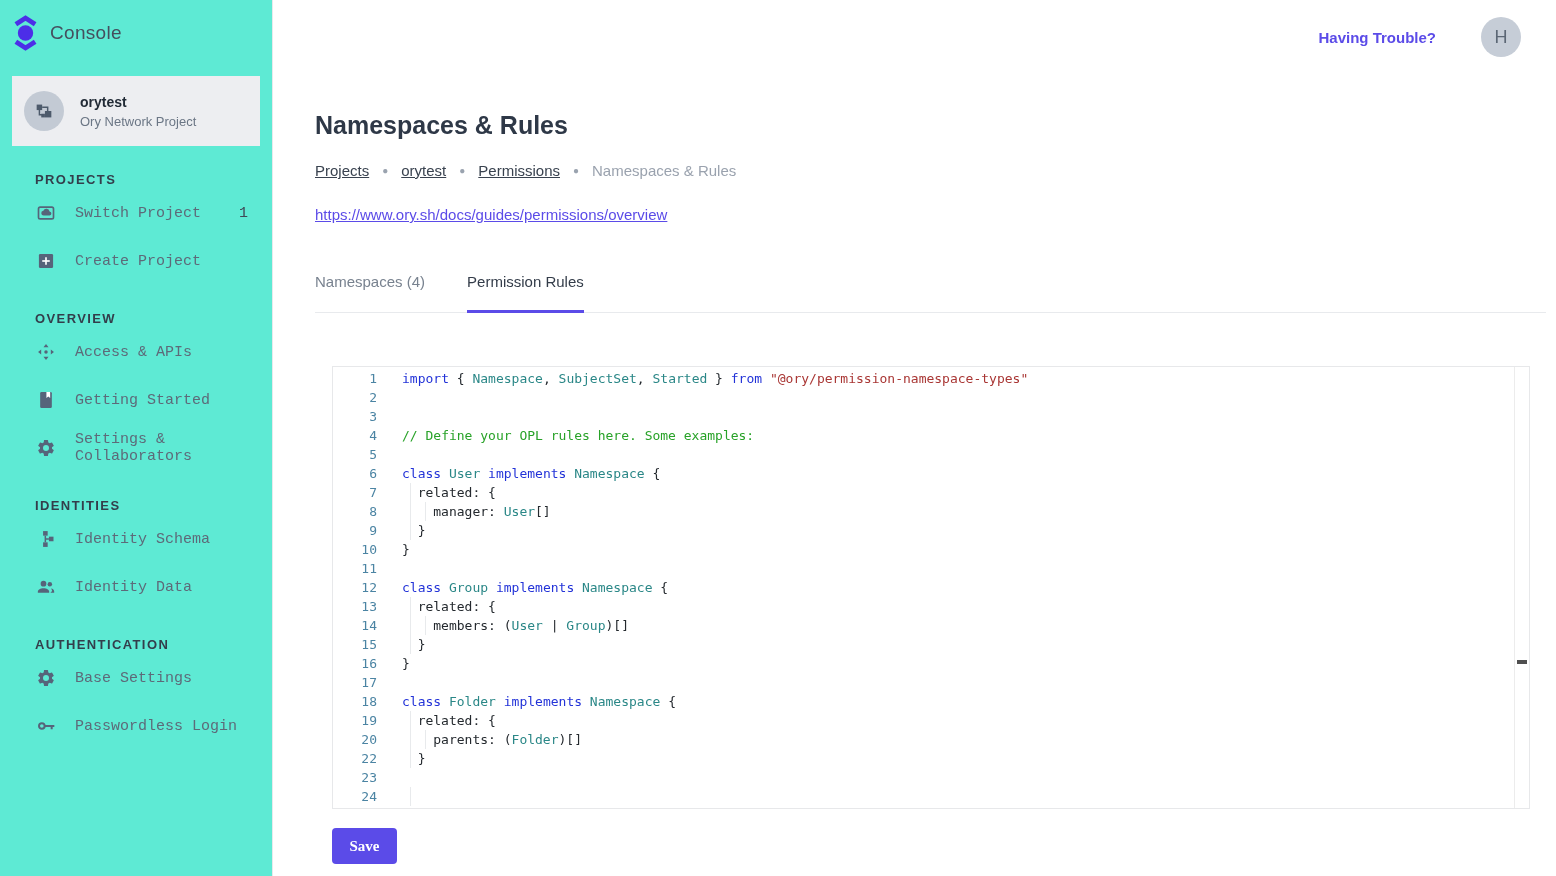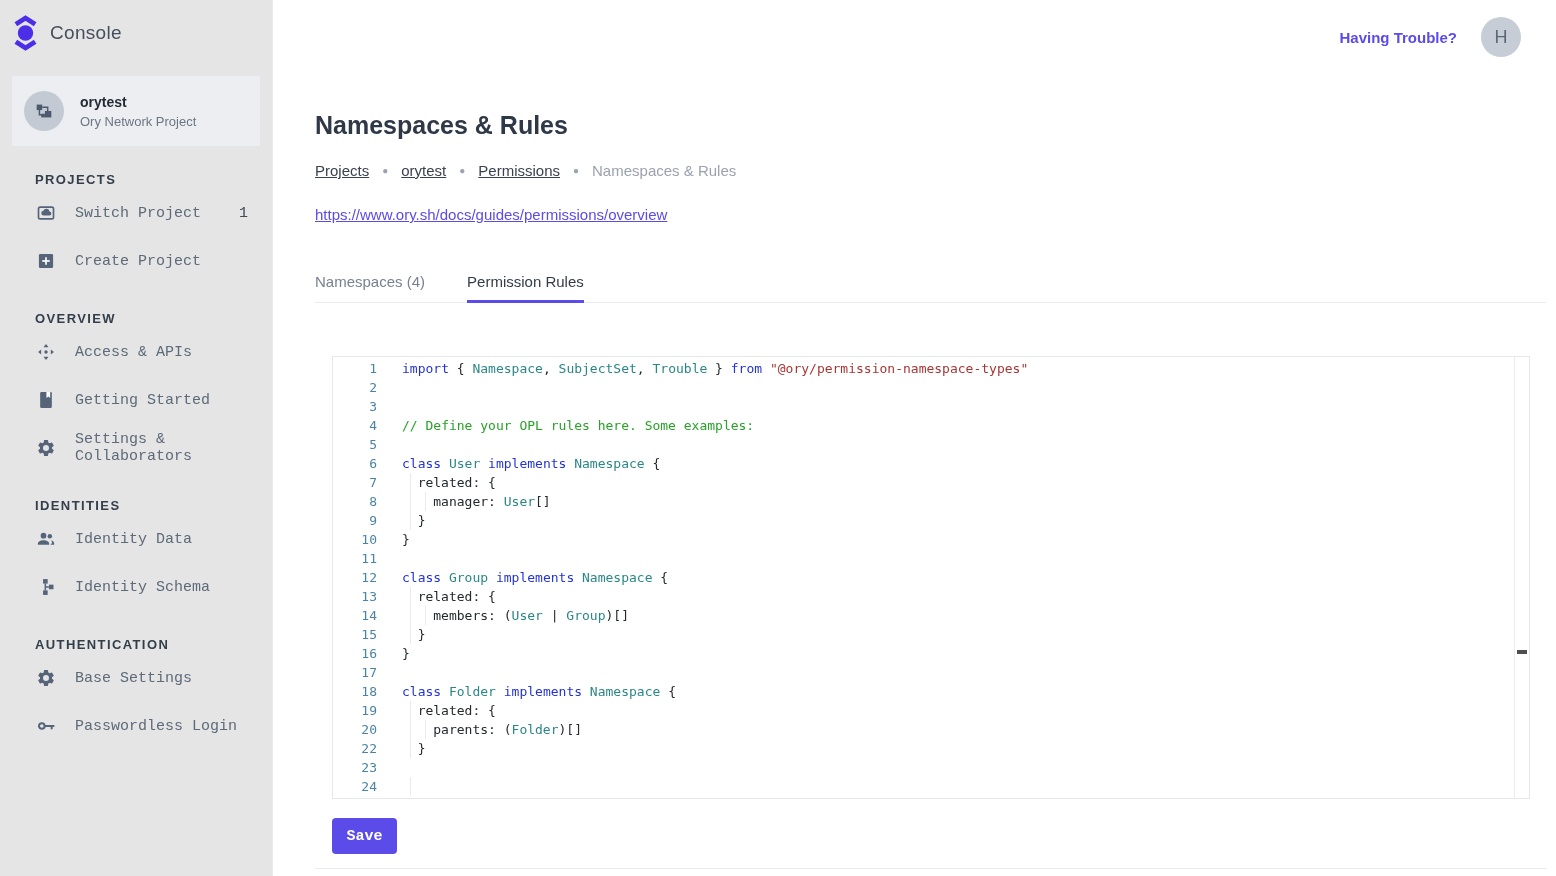--- a/index.html
+++ b/index.html
@@ -10,7 +10,7 @@
     background:#ffffff; color:#2f3a4a; display:flex;
   }
   
-  .sidebar { width:273px; min-width:273px; height:876px; border-right:1px solid #e7e9ec; background:#e5e5e5; overflow:hidden; }
+  .sidebar { width:273px; min-width:273px; height:876px; border-right:1px solid #e7e9ec; background:#5eead4; overflow:hidden; }
   .logo-row { display:flex; align-items:center; gap:11px; padding:12px 12px 8px 12px; height:62px; cursor:pointer; }
   .logo-mark { width:27px; height:36px; flex:none; }
   .app-name { font-size:19px; color:#454f5e; letter-spacing:.3px; font-weight:500; }

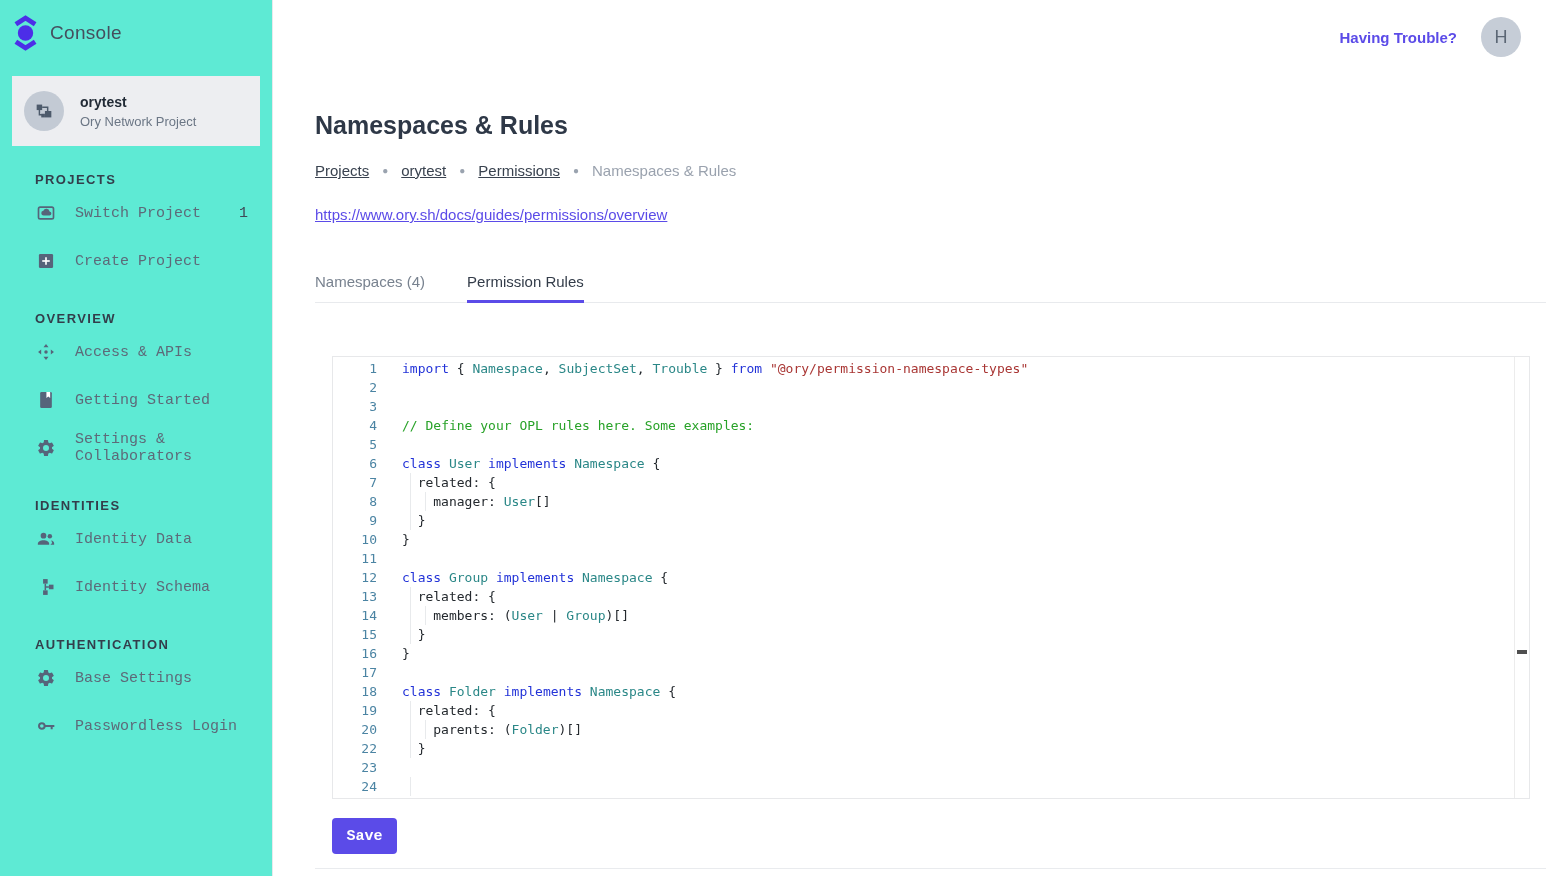--- a/index.html
+++ b/index.html
@@ -27,7 +27,7 @@
   .side-badge { margin-left:auto; font-size:15px; color:#3f4956; }
   
   .main { flex:1; display:flex; flex-direction:column; overflow:hidden; }
-  .topbar { height:74px; display:flex; align-items:center; justify-content:flex-end; gap:24px; padding-right:35px; flex:none; }
+  .topbar { height:74px; display:flex; align-items:center; justify-content:flex-end; gap:45px; padding-right:35px; flex:none; }
   .help-link { color:var(--accent); font-weight:700; font-size:15px; cursor:pointer; }
   .avatar { width:40px; height:40px; border-radius:50%; background:#c6cdd7; color:#5c6775; font-size:18px; display:flex; align-items:center; justify-content:center; cursor:pointer; }
   .content { padding:0 10px 0 42px; flex:1; }

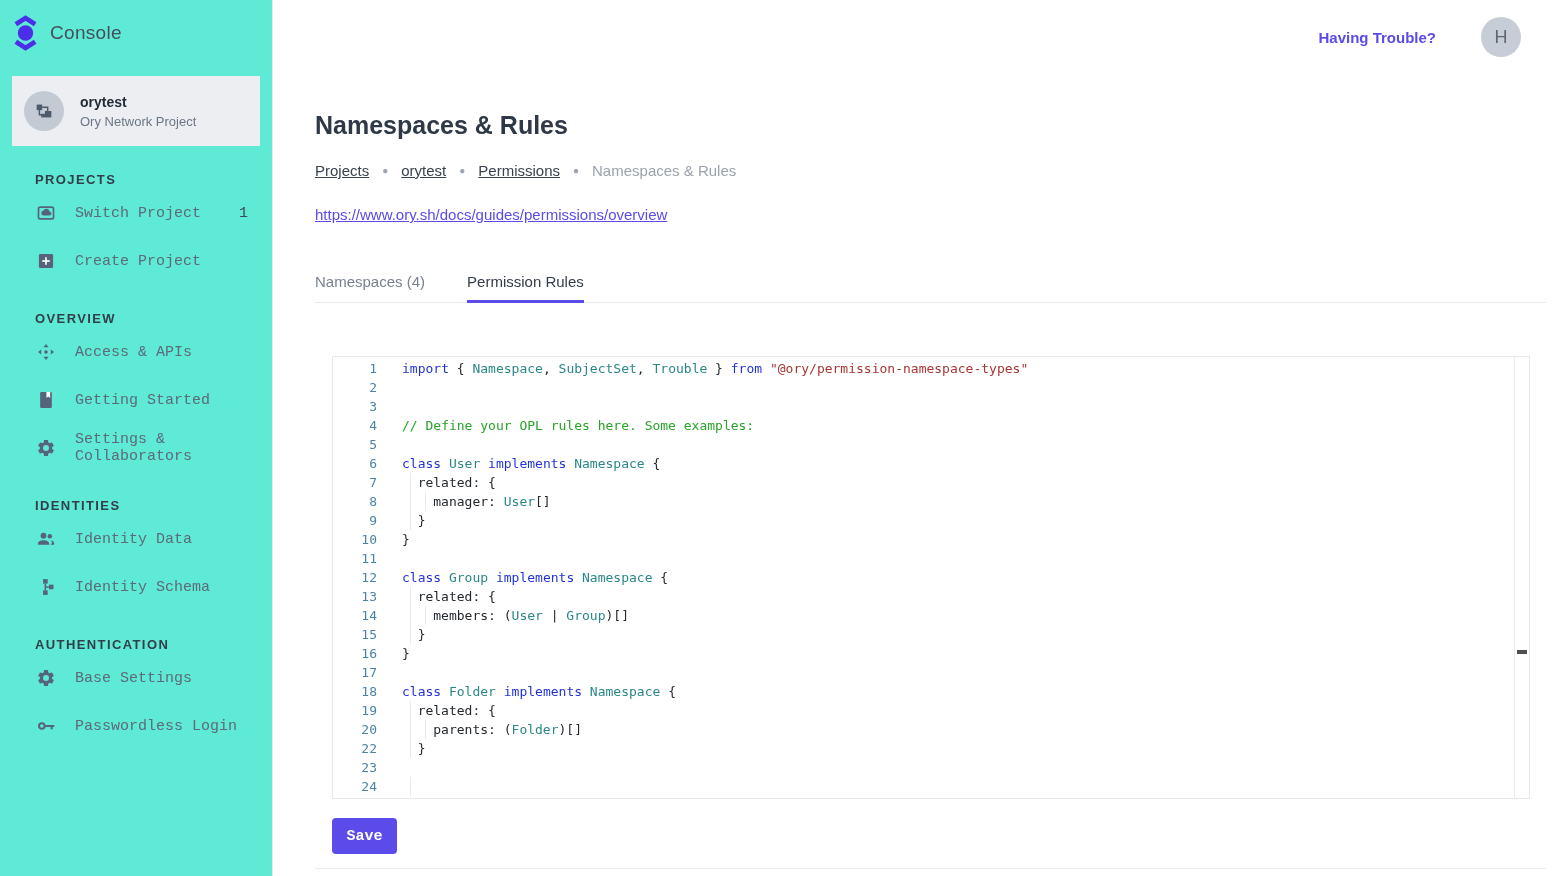--- a/index.html
+++ b/index.html
@@ -38,7 +38,7 @@
   .crumb-sep { color:#9aa3af; font-size:10px; margin:0 13px; }
   .docs-link { display:inline-block; margin-top:27px; font-size:15px; color:var(--accent); text-decoration:underline; cursor:pointer; }
   .tabs { margin-top:49px; display:flex; gap:42px; border-bottom:1px solid #e8eaed; }
-  .tab { font-size:15px; padding-bottom:10px; cursor:pointer; color:#78828f; border-bottom:3px solid transparent; margin-bottom:-1px; }
+  .tab { font-size:15px; padding-bottom:20px; cursor:pointer; color:#78828f; border-bottom:3px solid transparent; margin-bottom:-1px; }
   .tab.active { color:#333c49; border-bottom-color:var(--accent); }
   
   .editor { margin:53px 0 0 17px; width:1198px; height:443px; border:1px solid #e7e8ea; display:flex; background:#fff; position:relative; }

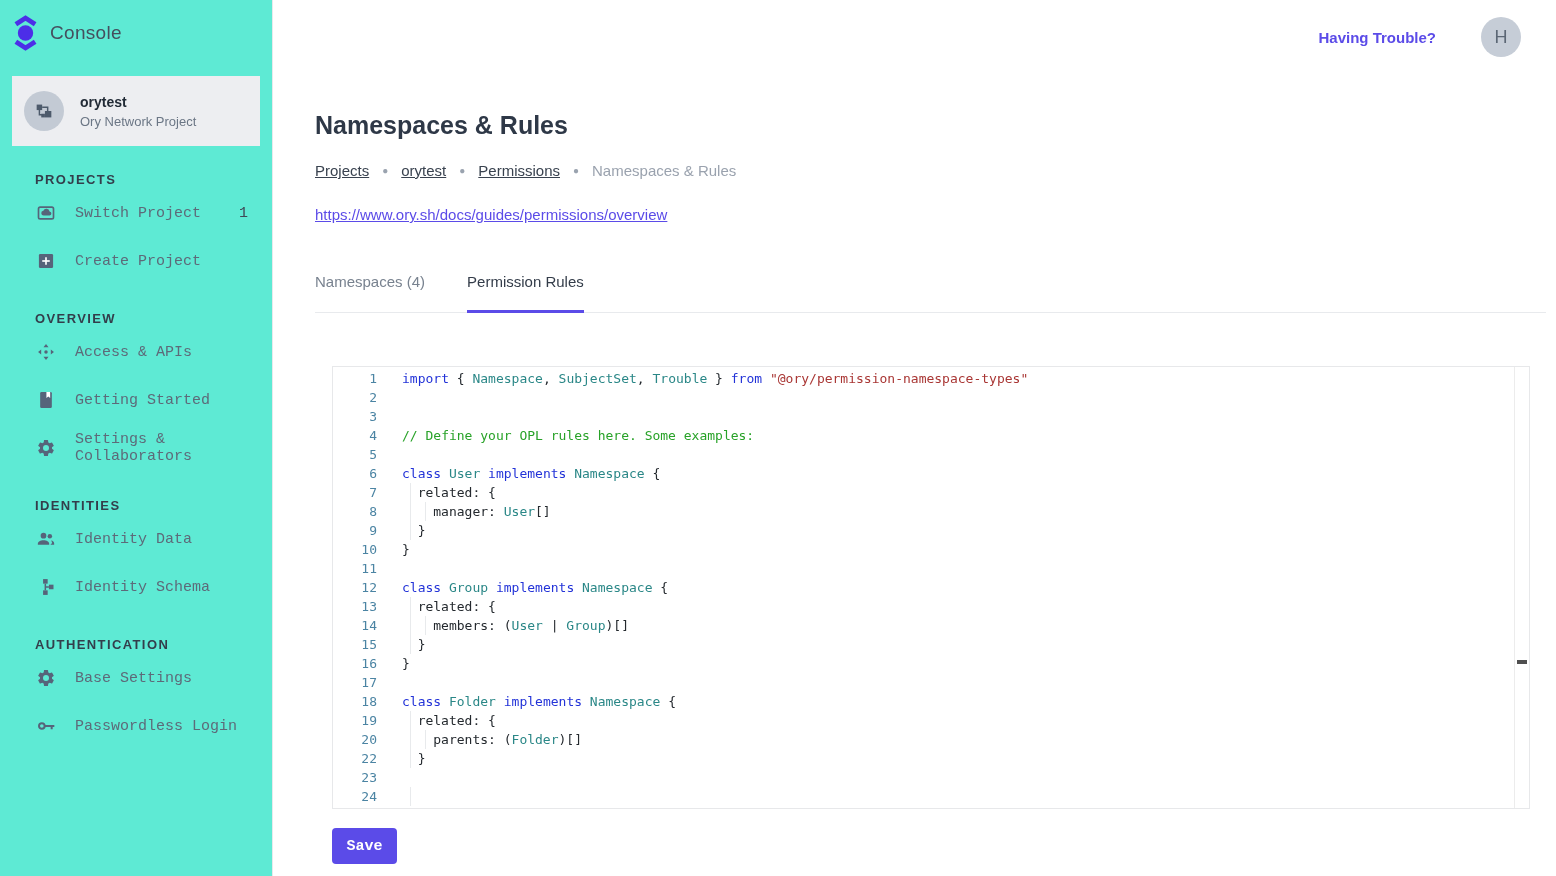--- a/index.html
+++ b/index.html
@@ -222,7 +222,7 @@
       <div class="code-scroll" id="code-area">
           <div class="cl">
             <span class="ln">1</span>
-            <span class="lc"><span class="tk-k">import </span><span>{ </span><span class="tk-t">Namespace</span><span>, </span><span class="tk-t">SubjectSet</span><span>, </span><span class="tk-t">Trouble</span><span> } </span><span class="tk-k">from </span><span class="tk-s">"@ory/permission-namespace-types"</span></span>
+            <span class="lc"><span class="tk-k">import </span><span>{ </span><span class="tk-t">Namespace</span><span>, </span><span class="tk-t">SubjectSet</span><span>, </span><span class="tk-t">Started</span><span> } </span><span class="tk-k">from </span><span class="tk-s">"@ory/permission-namespace-types"</span></span>
           </div>
           <div class="cl">
             <span class="ln">2</span>

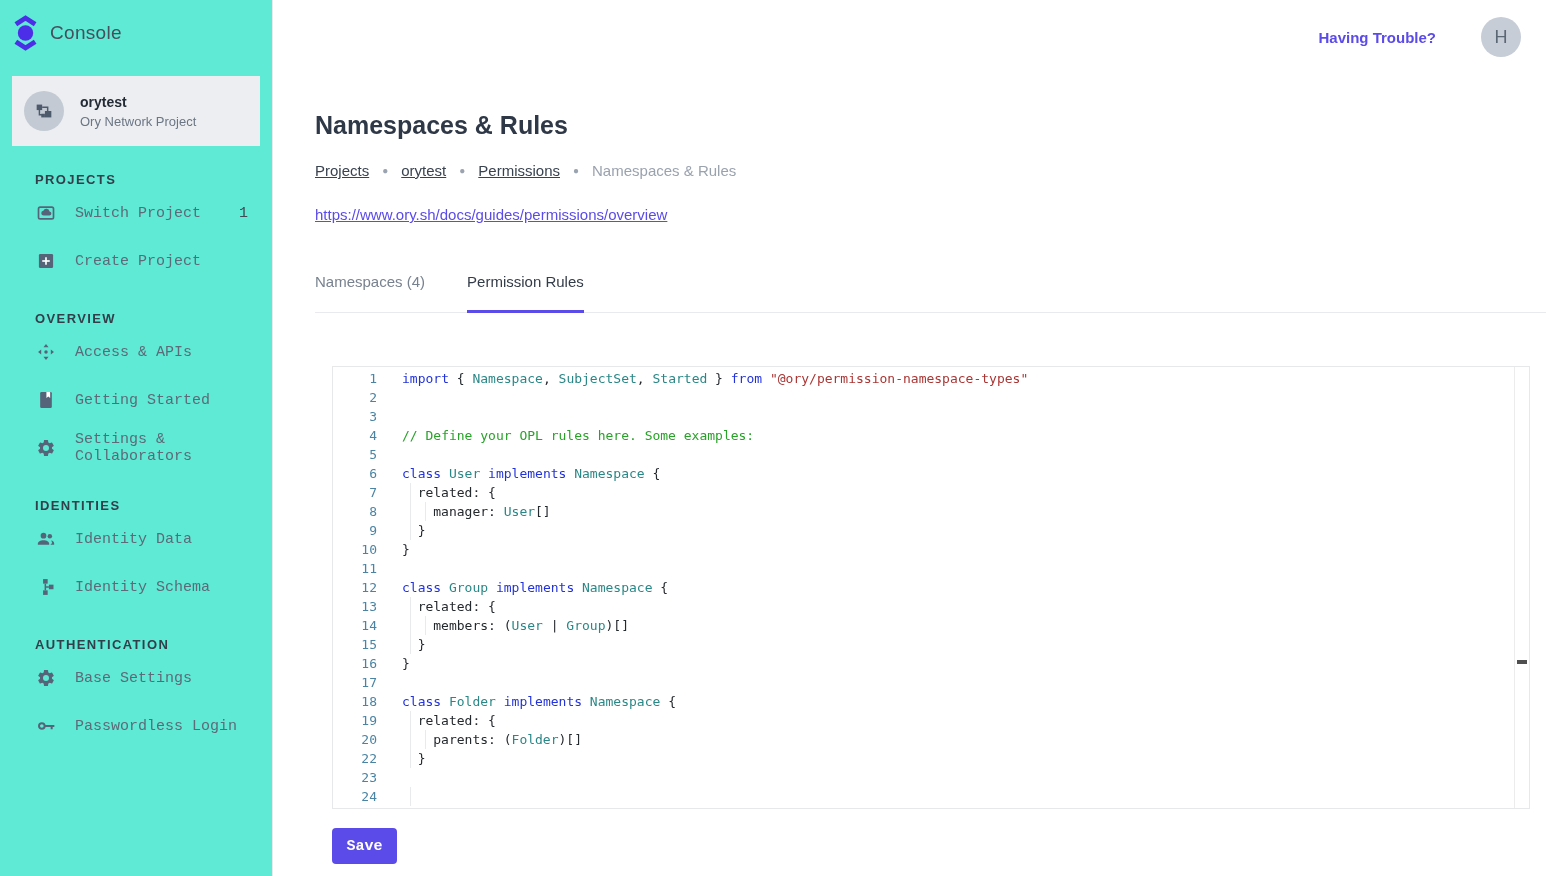--- a/index.html
+++ b/index.html
@@ -149,6 +149,17 @@
         <div class="side-item">
           <span class="side-icon">
             <svg viewBox="0 0 24 24" width="20" height="20" fill="#56647a">
+              <rect x="8.5" y="2.5" width="5.5" height="5.5"></rect>
+              <rect x="8.5" y="16" width="5.5" height="5.5"></rect>
+              <rect x="15.5" y="9.2" width="5.5" height="5.5"></rect>
+              <path d="M11.2 8v8M11.2 12h4.3" stroke="#56647a" stroke-width="1.8" fill="none"></path>
+            </svg>
+          </span>
+          <span class="side-text">Identity Schema</span>
+        </div>
+        <div class="side-item">
+          <span class="side-icon">
+            <svg viewBox="0 0 24 24" width="20" height="20" fill="#56647a">
               <circle cx="9" cy="8" r="3.4"></circle>
               <circle cx="16.6" cy="8.7" r="2.7"></circle>
               <path d="M2.2 18.8v-.9c0-2.8 3.1-4.3 6.8-4.3s6.8 1.5 6.8 4.3v.9z"></path>
@@ -156,17 +167,6 @@
             </svg>
           </span>
           <span class="side-text">Identity Data</span>
-        </div>
-        <div class="side-item">
-          <span class="side-icon">
-            <svg viewBox="0 0 24 24" width="20" height="20" fill="#56647a">
-              <rect x="8.5" y="2.5" width="5.5" height="5.5"></rect>
-              <rect x="8.5" y="16" width="5.5" height="5.5"></rect>
-              <rect x="15.5" y="9.2" width="5.5" height="5.5"></rect>
-              <path d="M11.2 8v8M11.2 12h4.3" stroke="#56647a" stroke-width="1.8" fill="none"></path>
-            </svg>
-          </span>
-          <span class="side-text">Identity Schema</span>
         </div>
       </div>
       <div class="side-section">

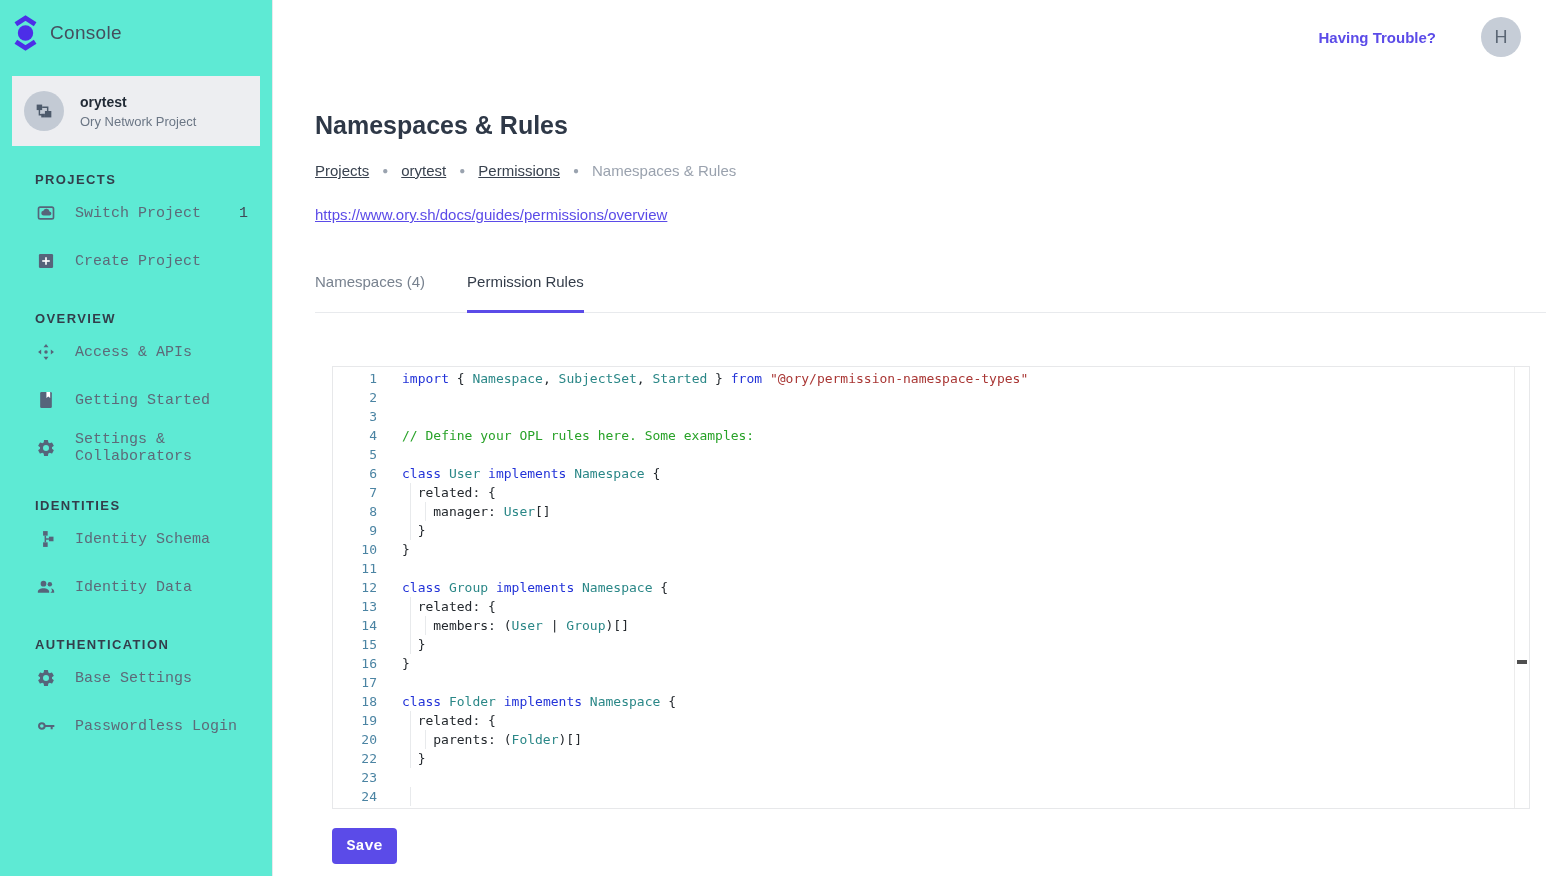--- a/index.html
+++ b/index.html
@@ -55,7 +55,7 @@
   .tk-c { color:var(--com); }
   .vscroll { width:15px; border-left:1px solid #ececec; position:relative; flex:none; }
   .vthumb { position:absolute; left:2px; right:2px; top:293px; height:4px; background:#4f4f4f; cursor:pointer; }
-  .save-btn { margin:19px 0 0 17px; width:65px; height:36px; background:var(--accent); color:#fff; border:none; border-radius:4px; font-family:Liberation Mono, monospace; font-size:15px; font-weight:700; cursor:pointer; }
+  .save-btn { margin:19px 0 0 17px; width:65px; height:36px; background:var(--accent); color:#fff; border:none; border-radius:4px; font-family:Liberation Serif, serif; font-size:15px; font-weight:700; cursor:pointer; }
   .bottom-rule { margin-top:14px; border-top:1px solid #e9ebee; height:0; }
 </style>
 </head>

